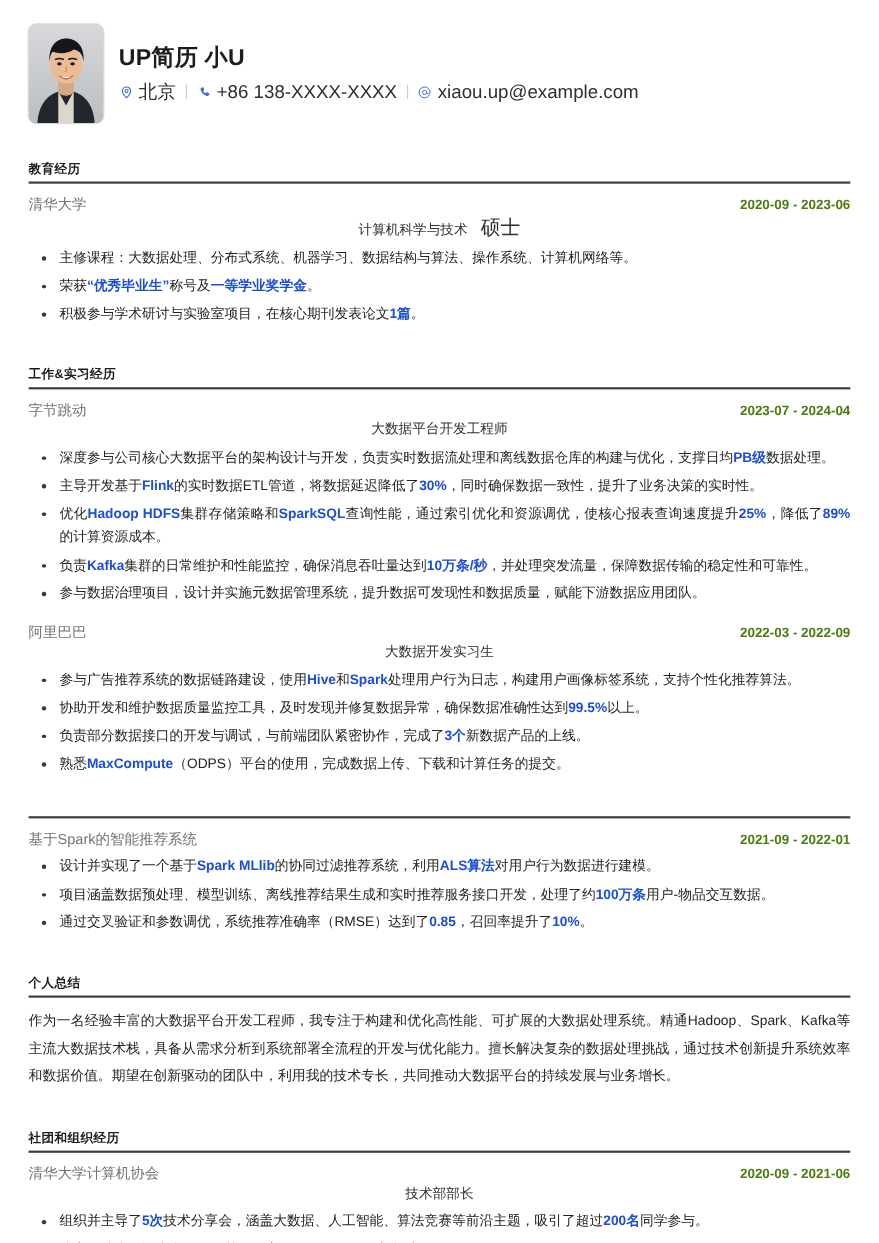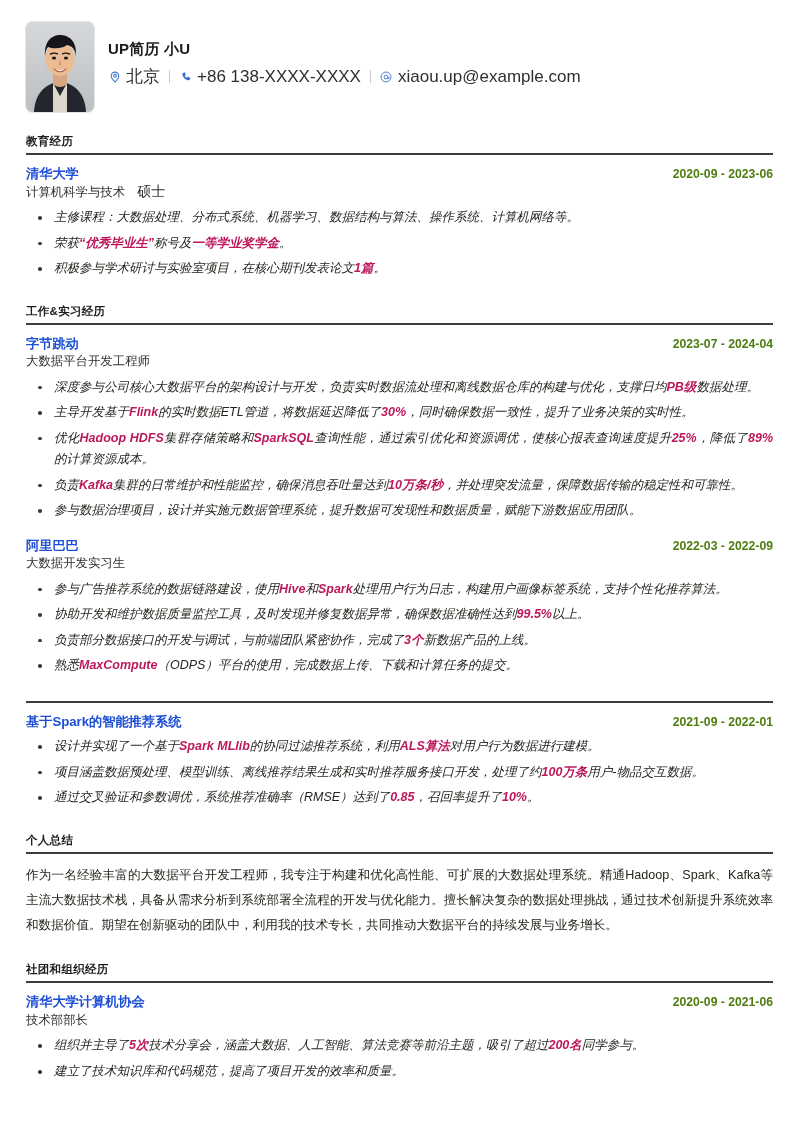--- a/index.html
+++ b/index.html
@@ -45,7 +45,7 @@
     flex: 1 1 auto;
   }
   .name {
-    font-size: 15px;
+    font-size: 21px;
     font-weight: 700;
     letter-spacing: .2px;
     color: #1c1c1c;

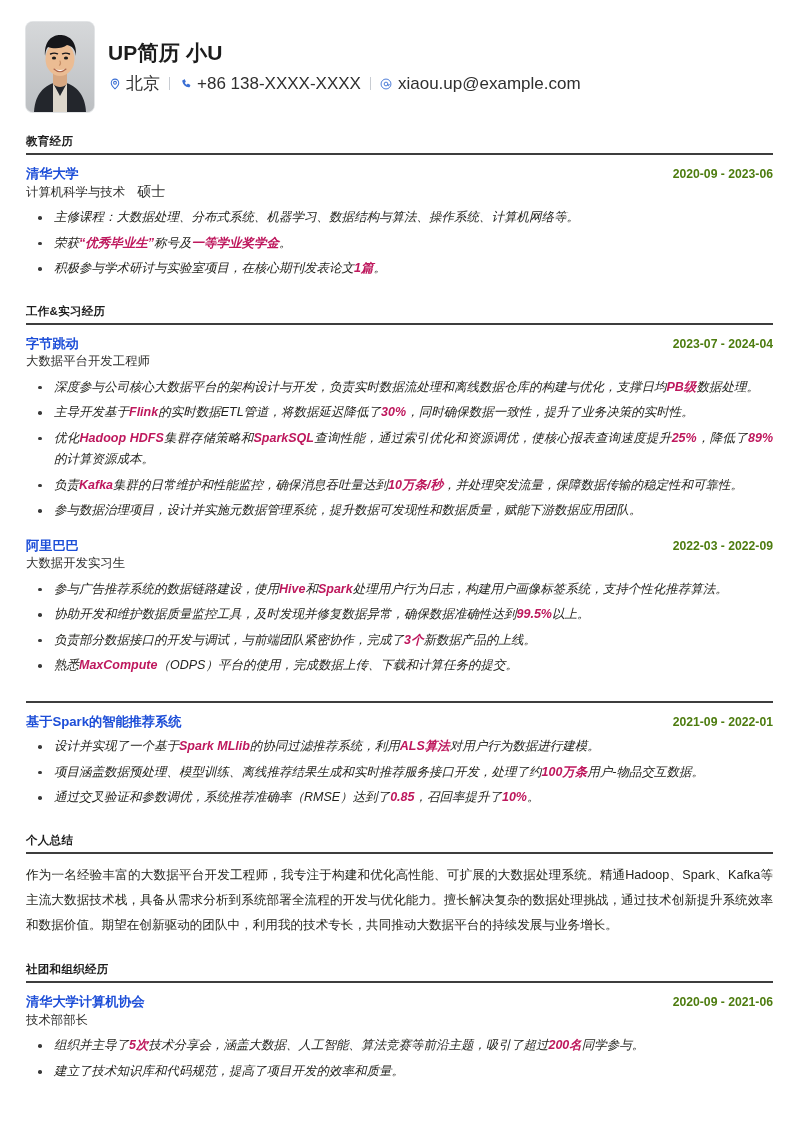--- a/index.html
+++ b/index.html
@@ -84,7 +84,7 @@
   .c-icon svg { display:block; }
 
   
-  .section { margin-top: 8px; }
+  .section { margin-top: 20px; }
   .section-title {
     font-size: 11.5px;
     font-weight: 700;

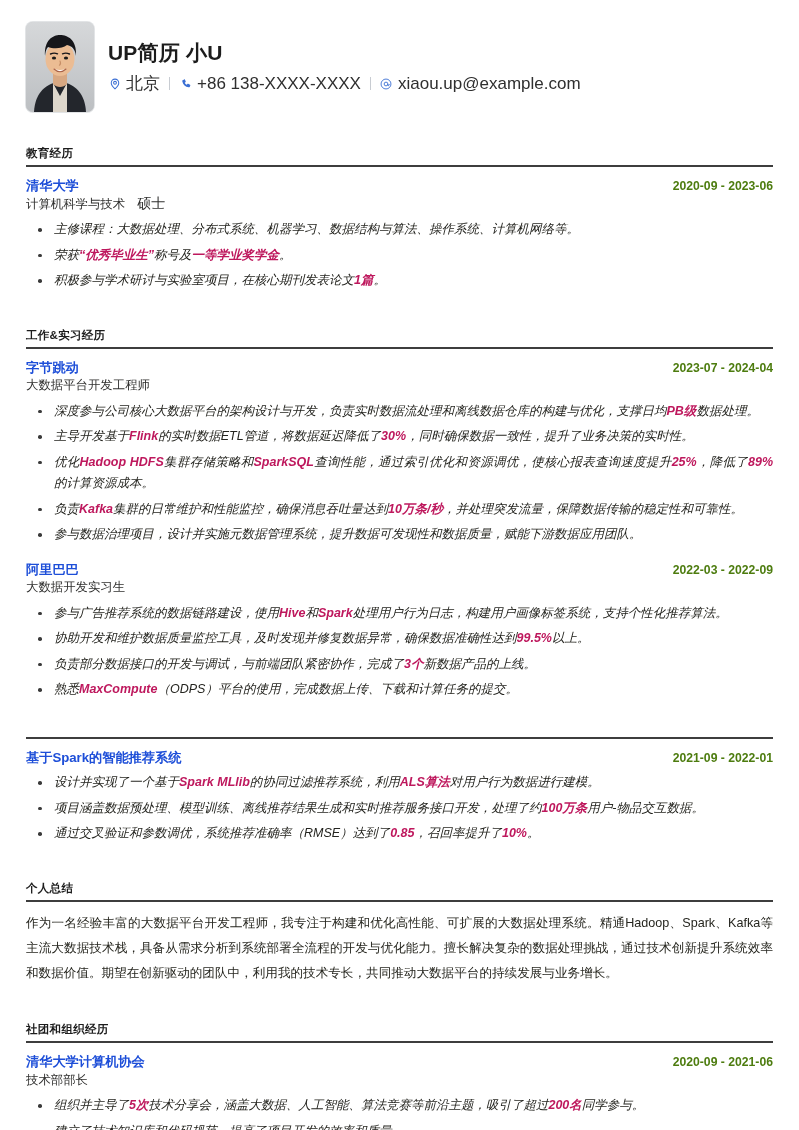--- a/index.html
+++ b/index.html
@@ -108,8 +108,8 @@
   }
   .entry-org {
     font-size: 13.2px;
-    font-weight: 700;
-    color: #1d4ed8;
+    font-weight: 400;
+    color: #737373;
     line-height: 1.5;
   }
   .entry-date {

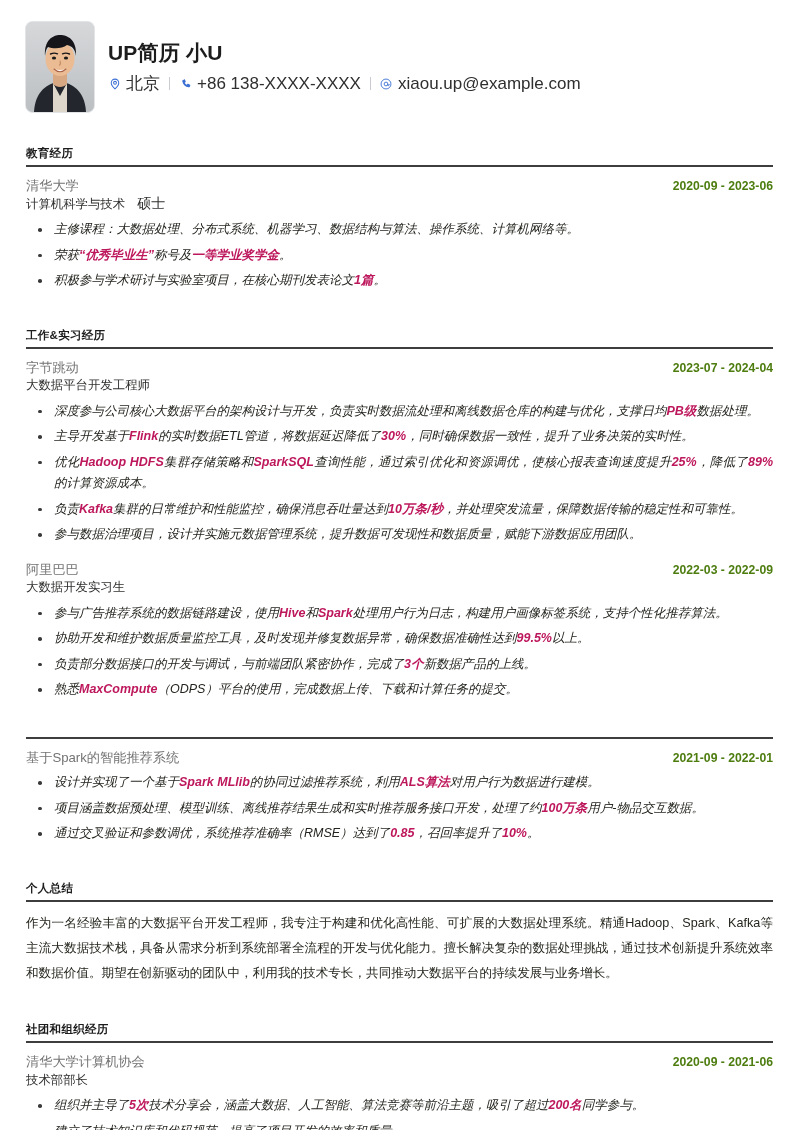--- a/index.html
+++ b/index.html
@@ -121,7 +121,7 @@
   }
   .entry-sub {
     display: flex;
-    justify-content: flex-start;
+    justify-content: center;
     align-items: baseline;
     margin-top: -1px;
   }

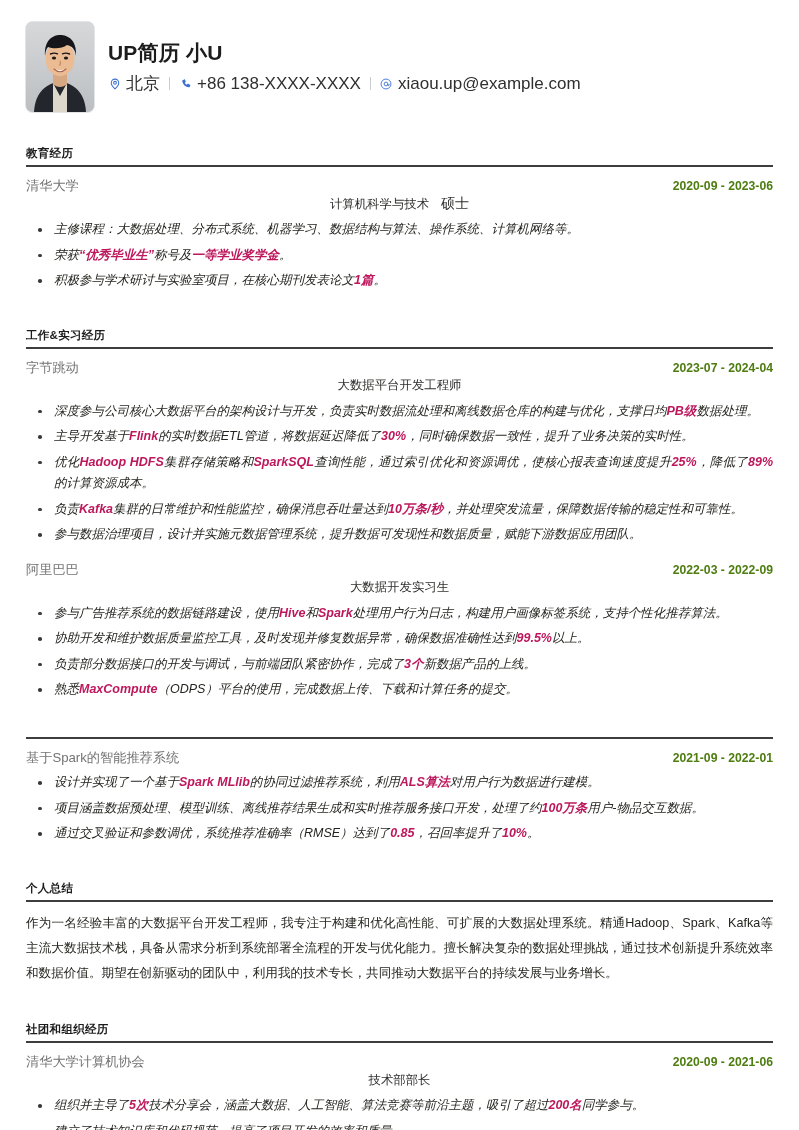--- a/index.html
+++ b/index.html
@@ -131,7 +131,7 @@
     line-height: 1.55;
   }
   .entry-extra {
-    font-size: 14px;
+    font-size: 18px;
     color: #30302f;
     white-space: nowrap;
     padding-left: 12px;

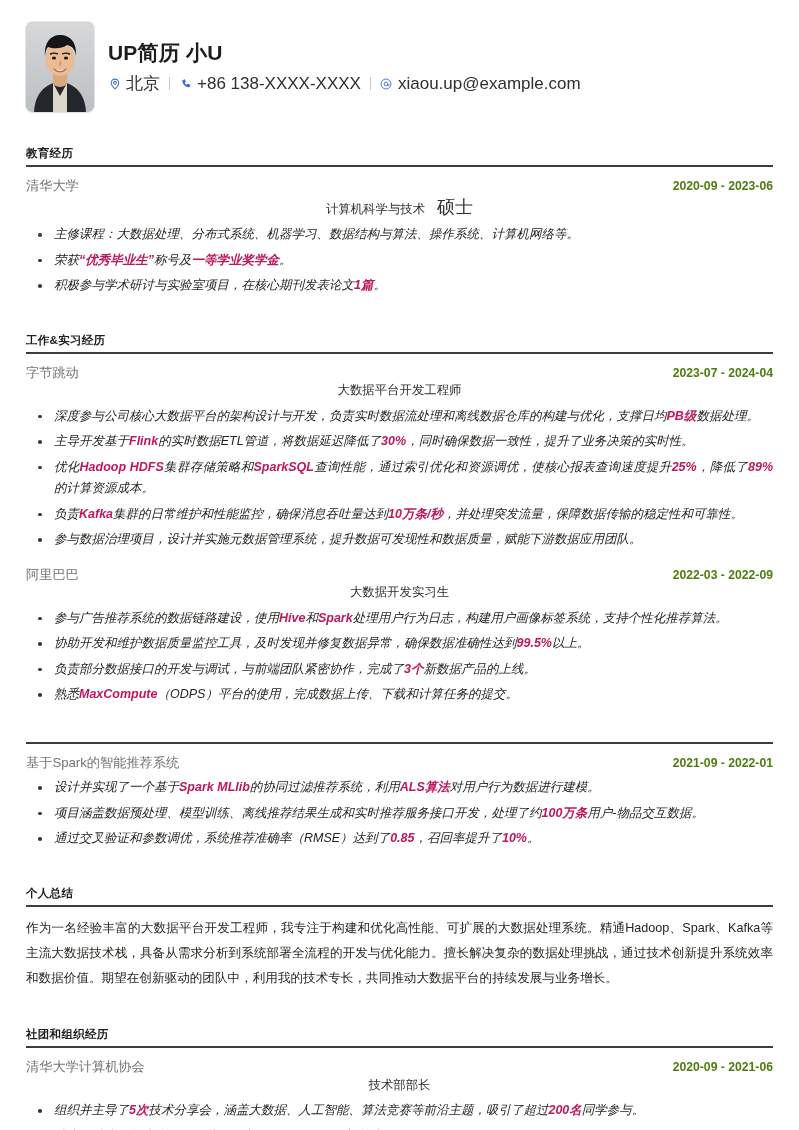--- a/index.html
+++ b/index.html
@@ -141,7 +141,6 @@
     list-style: none;
     margin: 5px 0 0 0;
     padding: 0;
-    font-style: italic;
   }
   ul.bullets > li {
     position: relative;

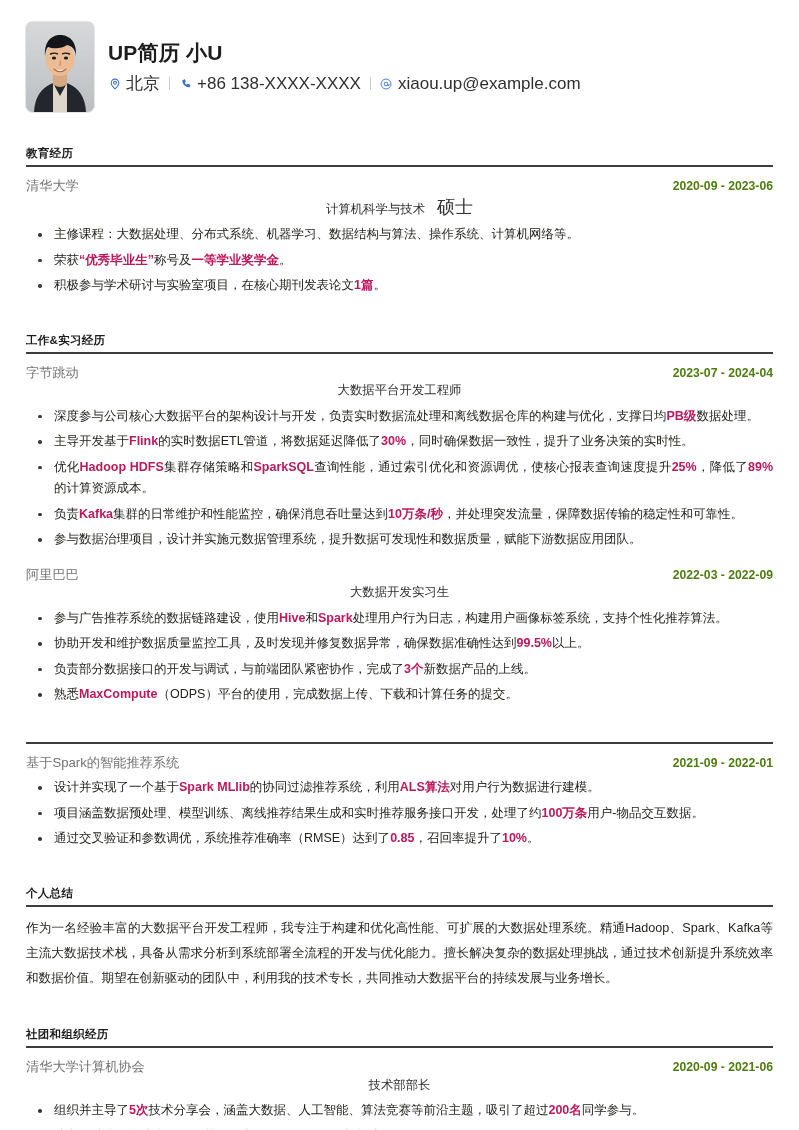--- a/index.html
+++ b/index.html
@@ -162,7 +162,7 @@
     border-radius: 50%;
     background: #3a3a3a;
   }
-  b, strong { font-weight: 700; color: #be185d; }
+  b, strong { font-weight: 700; color: #1d4ed8; }
 
   .summary-text {
     font-size: 12.6px;

